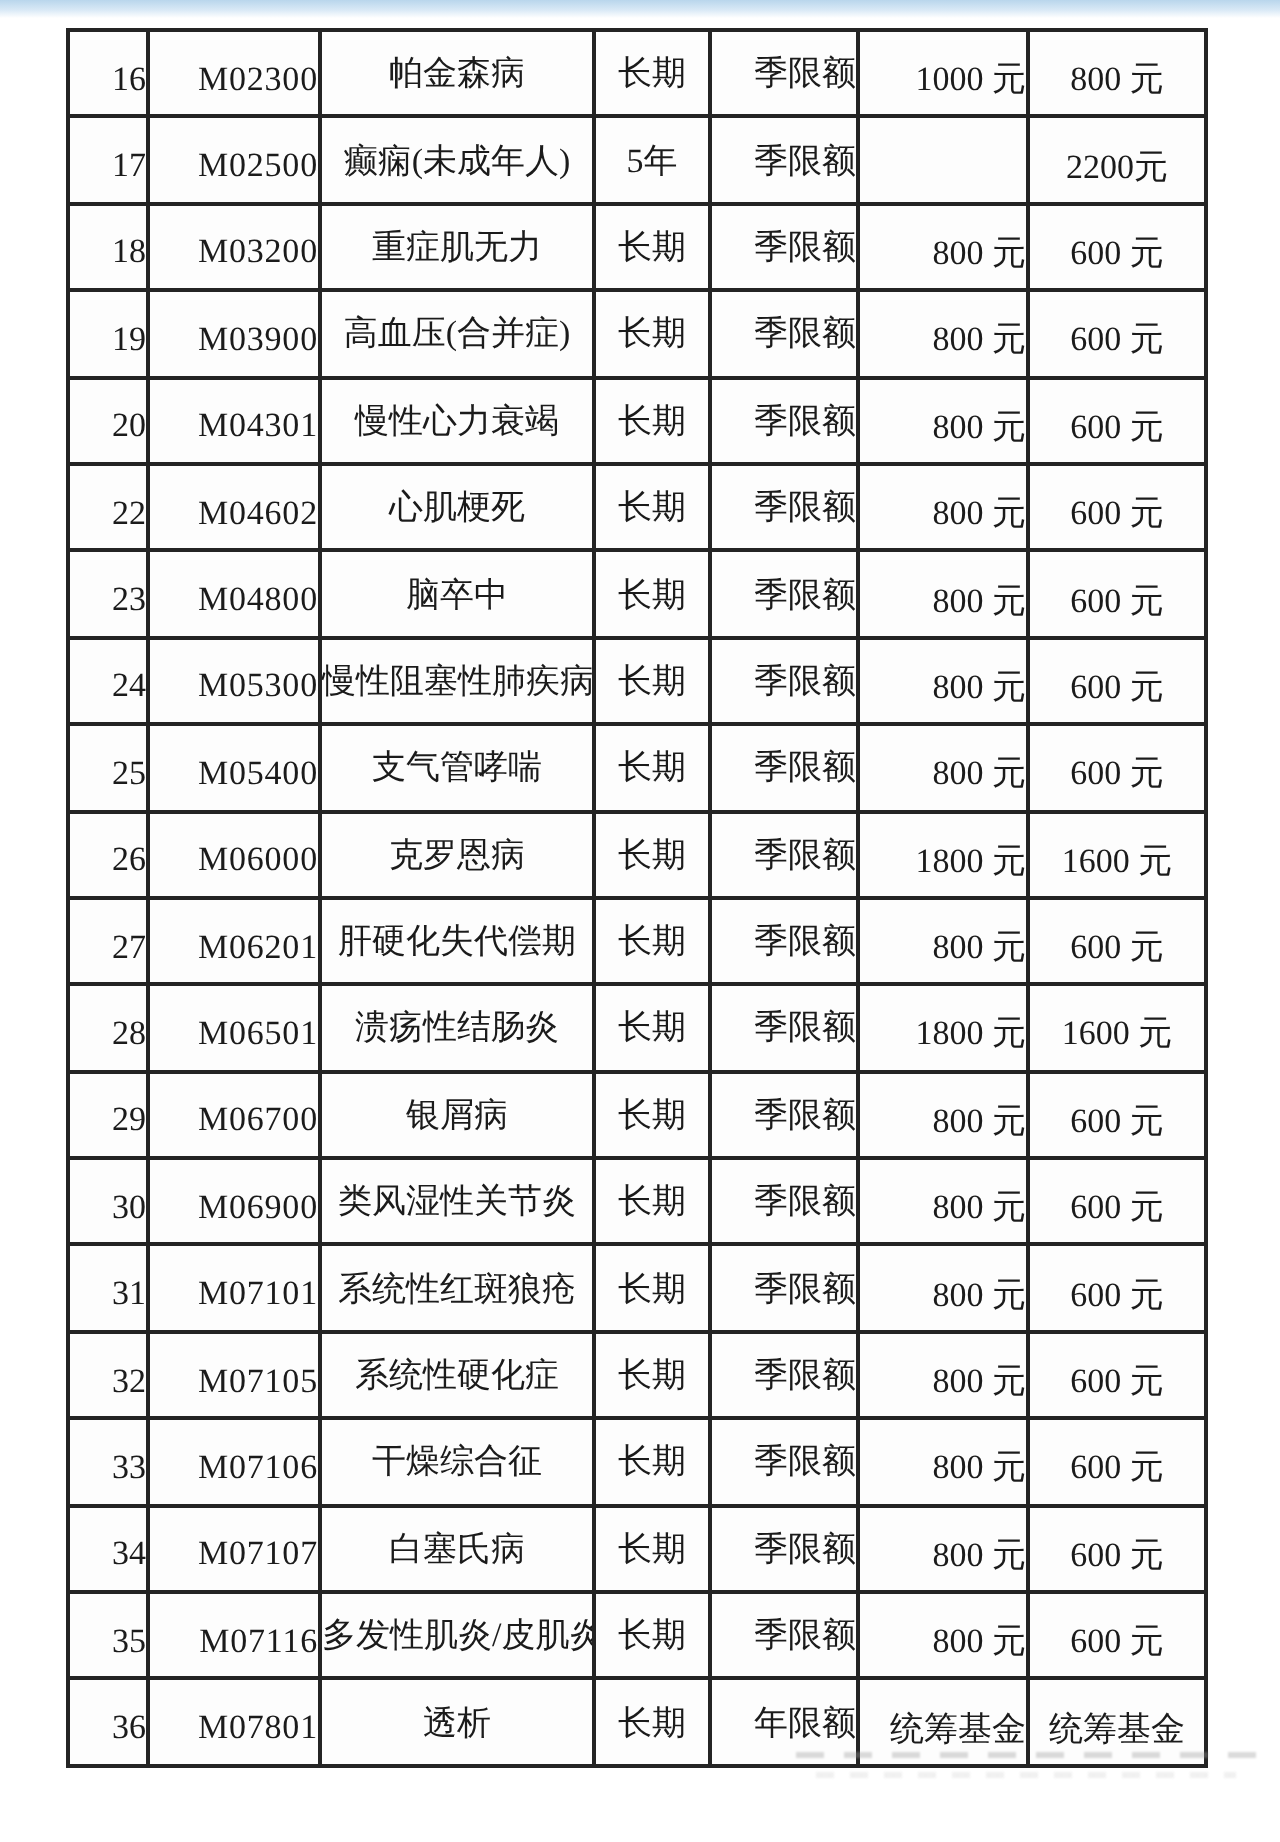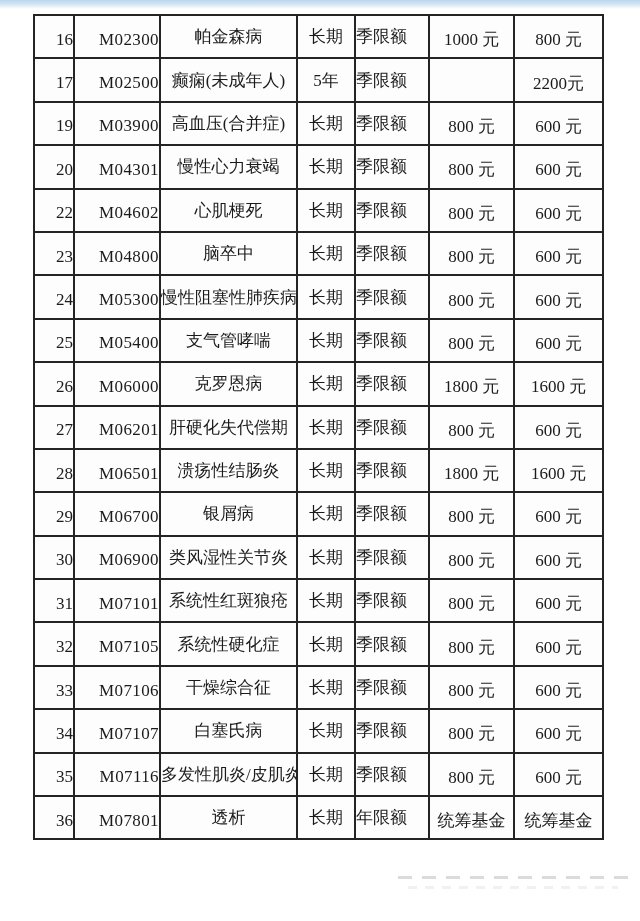--- a/index.html
+++ b/index.html
@@ -45,7 +45,7 @@
   td.c-code  { text-align: right; padding-right: 3px; font-size: 18px; letter-spacing: 0.4px; margin-left: 14px; }
   td.c-name  { text-align: center; font-size: 17.5px; }
   td.c-dur   { text-align: center; padding-left: 7px; font-size: 17.5px; }
-  td.c-limit { text-align: left; padding-left: 7px; font-size: 17.5px; }
+  td.c-limit { text-align: right; padding-left: 7px; font-size: 17.5px; }
   td.c-amt1  { text-align: center; padding-left: 4px; }
   td.c-amt2  { text-align: center; padding-left: 4px; }
   

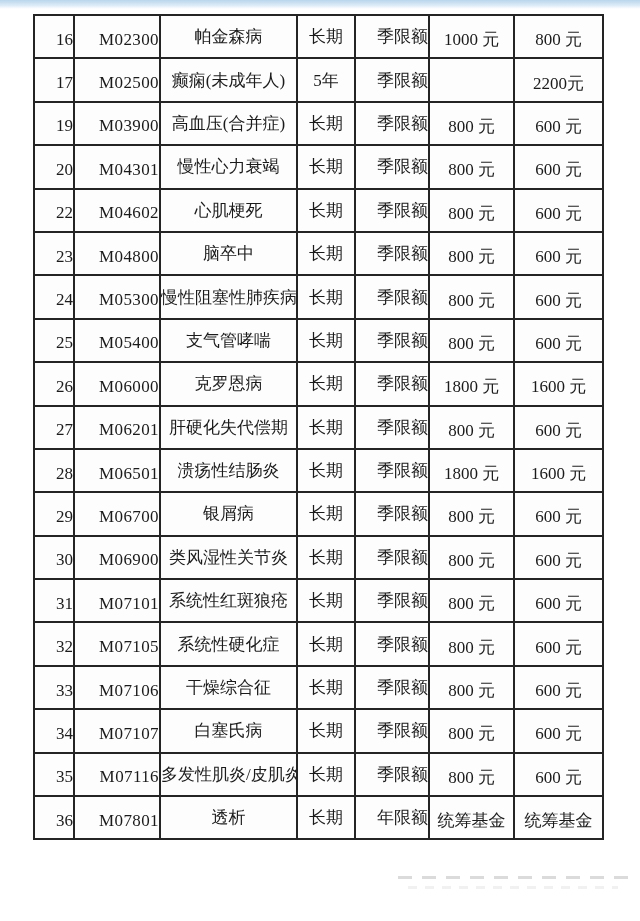--- a/index.html
+++ b/index.html
@@ -46,7 +46,7 @@
   td.c-name  { text-align: center; font-size: 17.5px; }
   td.c-dur   { text-align: center; padding-left: 7px; font-size: 17.5px; }
   td.c-limit { text-align: right; padding-left: 7px; font-size: 17.5px; }
-  td.c-amt1  { text-align: center; padding-left: 4px; }
+  td.c-amt1  { text-align: right; padding-left: 4px; }
   td.c-amt2  { text-align: center; padding-left: 4px; }
   
   .watermark {

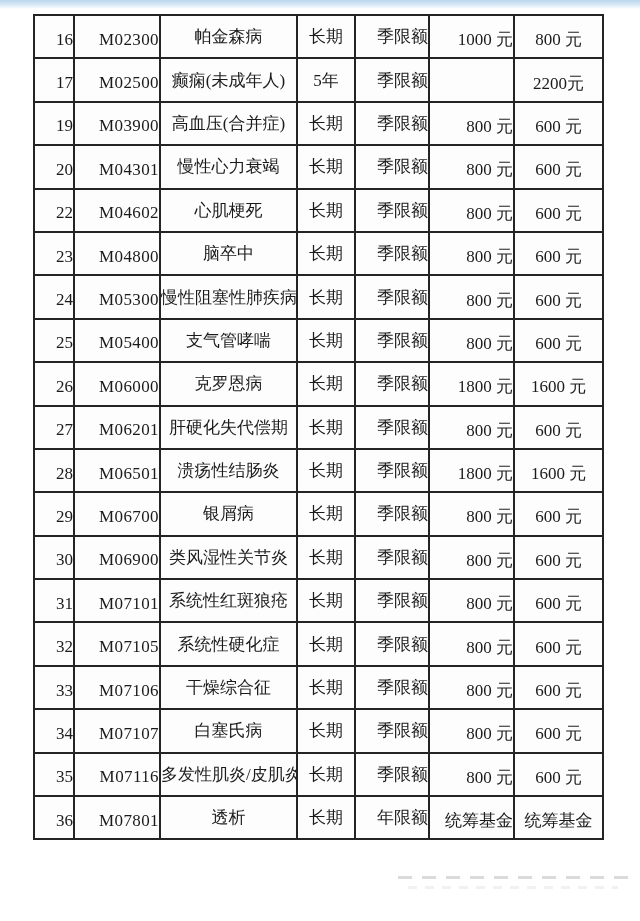--- a/index.html
+++ b/index.html
@@ -108,6 +108,15 @@
     <td class="c-amt2"><span>2200元</span></td>
   </tr>
 
+  <tr>
+    <td class="c-no"><span>18</span></td>
+    <td class="c-code"><span>M03200</span></td>
+    <td class="c-name"><span>重症肌无力</span></td>
+    <td class="c-dur"><span>长期</span></td>
+    <td class="c-limit"><span>季限额</span></td>
+    <td class="c-amt1"><span>800 元</span></td>
+    <td class="c-amt2"><span>600 元</span></td>
+  </tr>
 
   <tr>
     <td class="c-no"><span>19</span></td>

